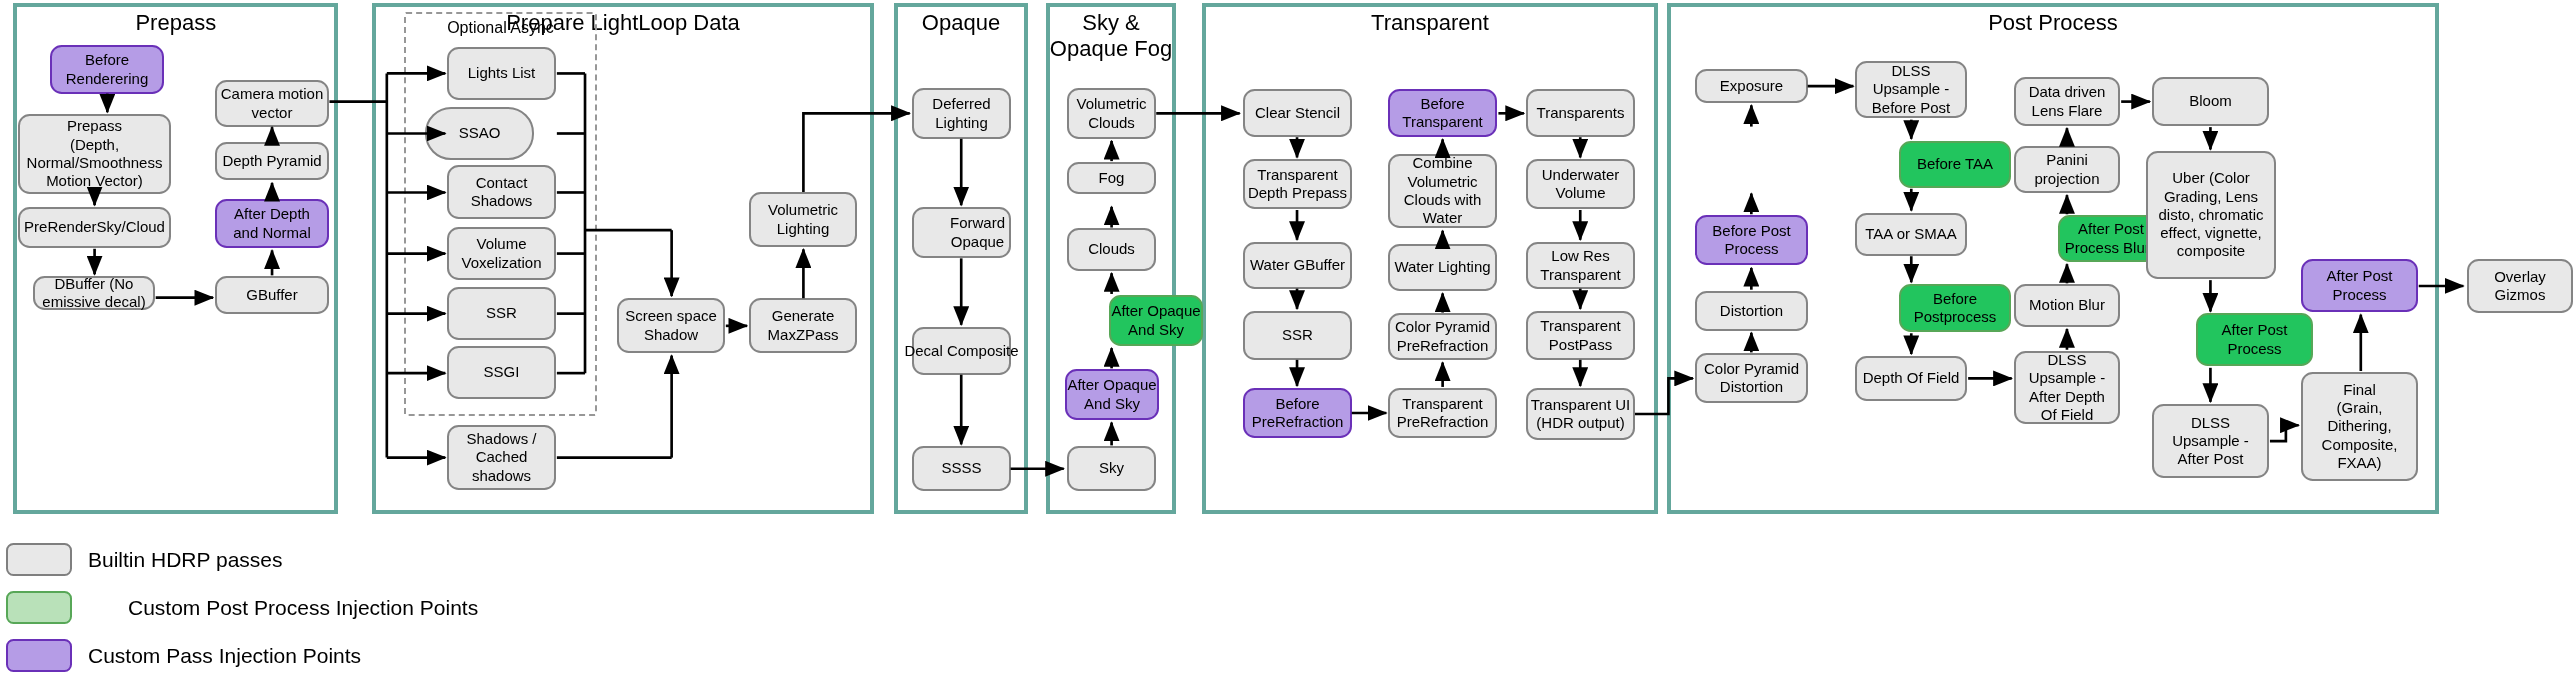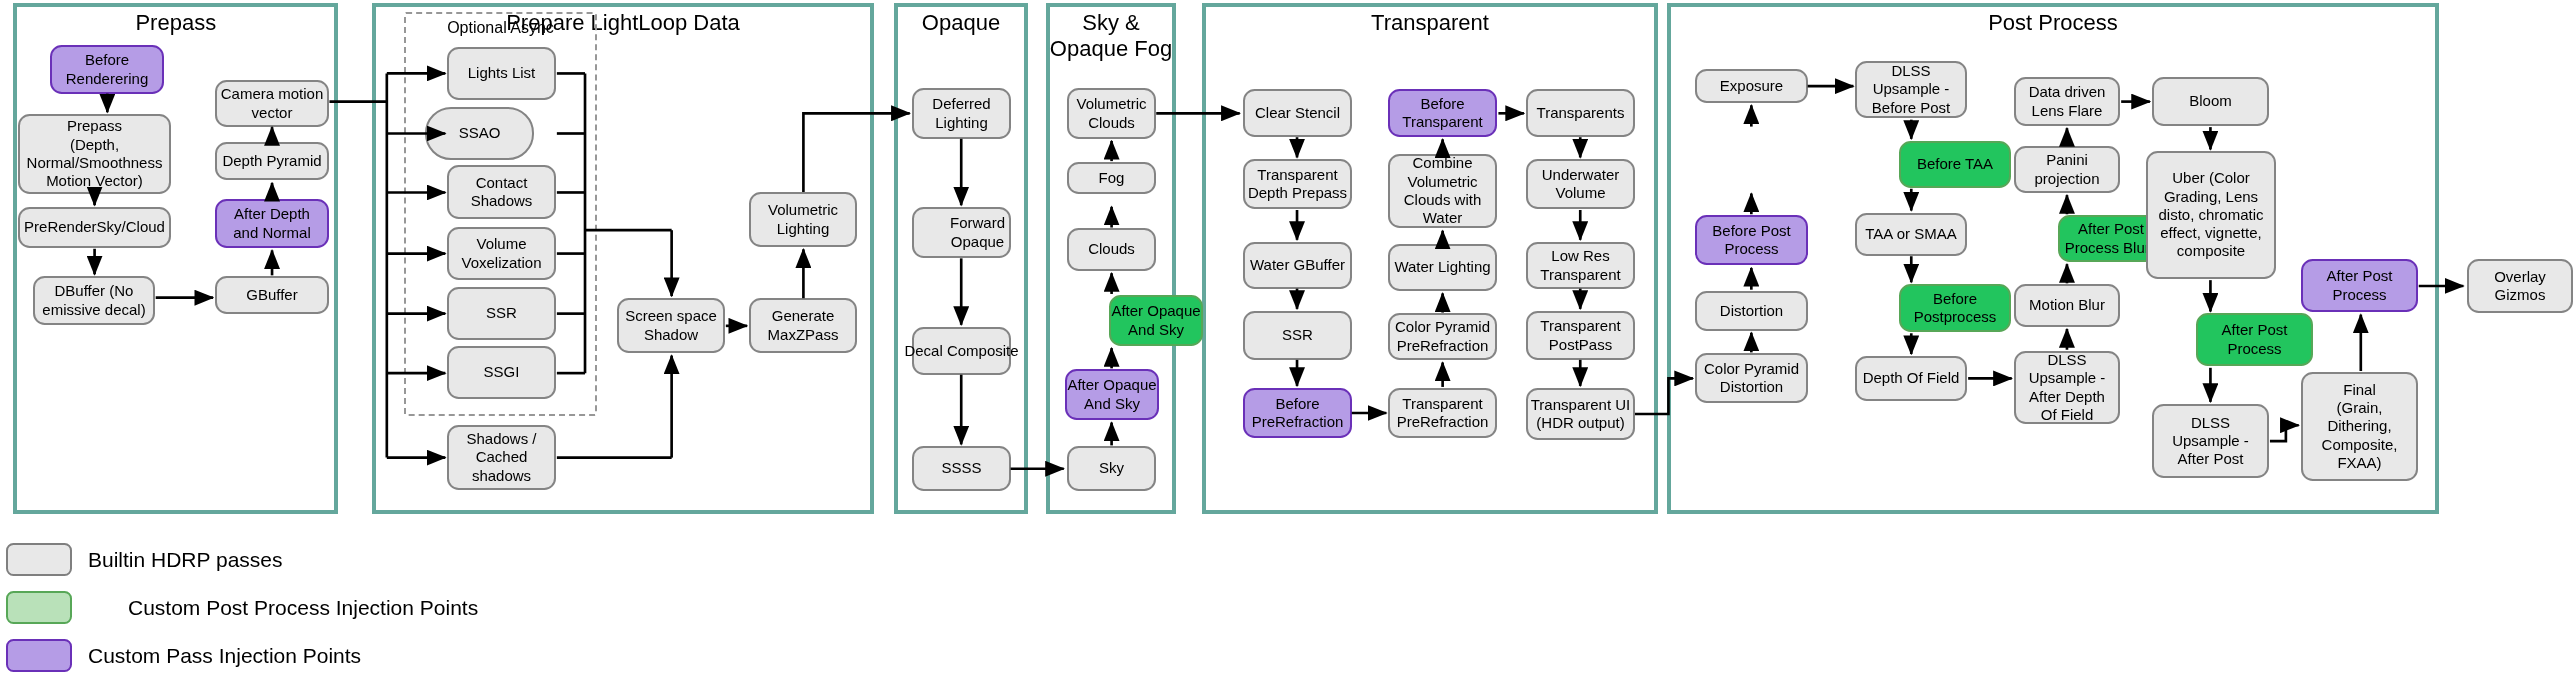--- a/index.html
+++ b/index.html
@@ -52,7 +52,7 @@
 Normal/Smoothness
 Motion Vector)</div>
   <div class="node" style="left:18px;top:207px;width:153px;height:41px;">PreRenderSky/Cloud</div>
-  <div class="node" style="left:33px;top:276px;width:122px;height:49px;">DBuffer (No
+  <div class="node" style="left:33px;top:276px;width:122px;height:34px;">DBuffer (No
 emissive decal)</div>
   <div class="node" style="left:215px;top:80px;width:114px;height:47px;">Camera motion
 vector</div>

